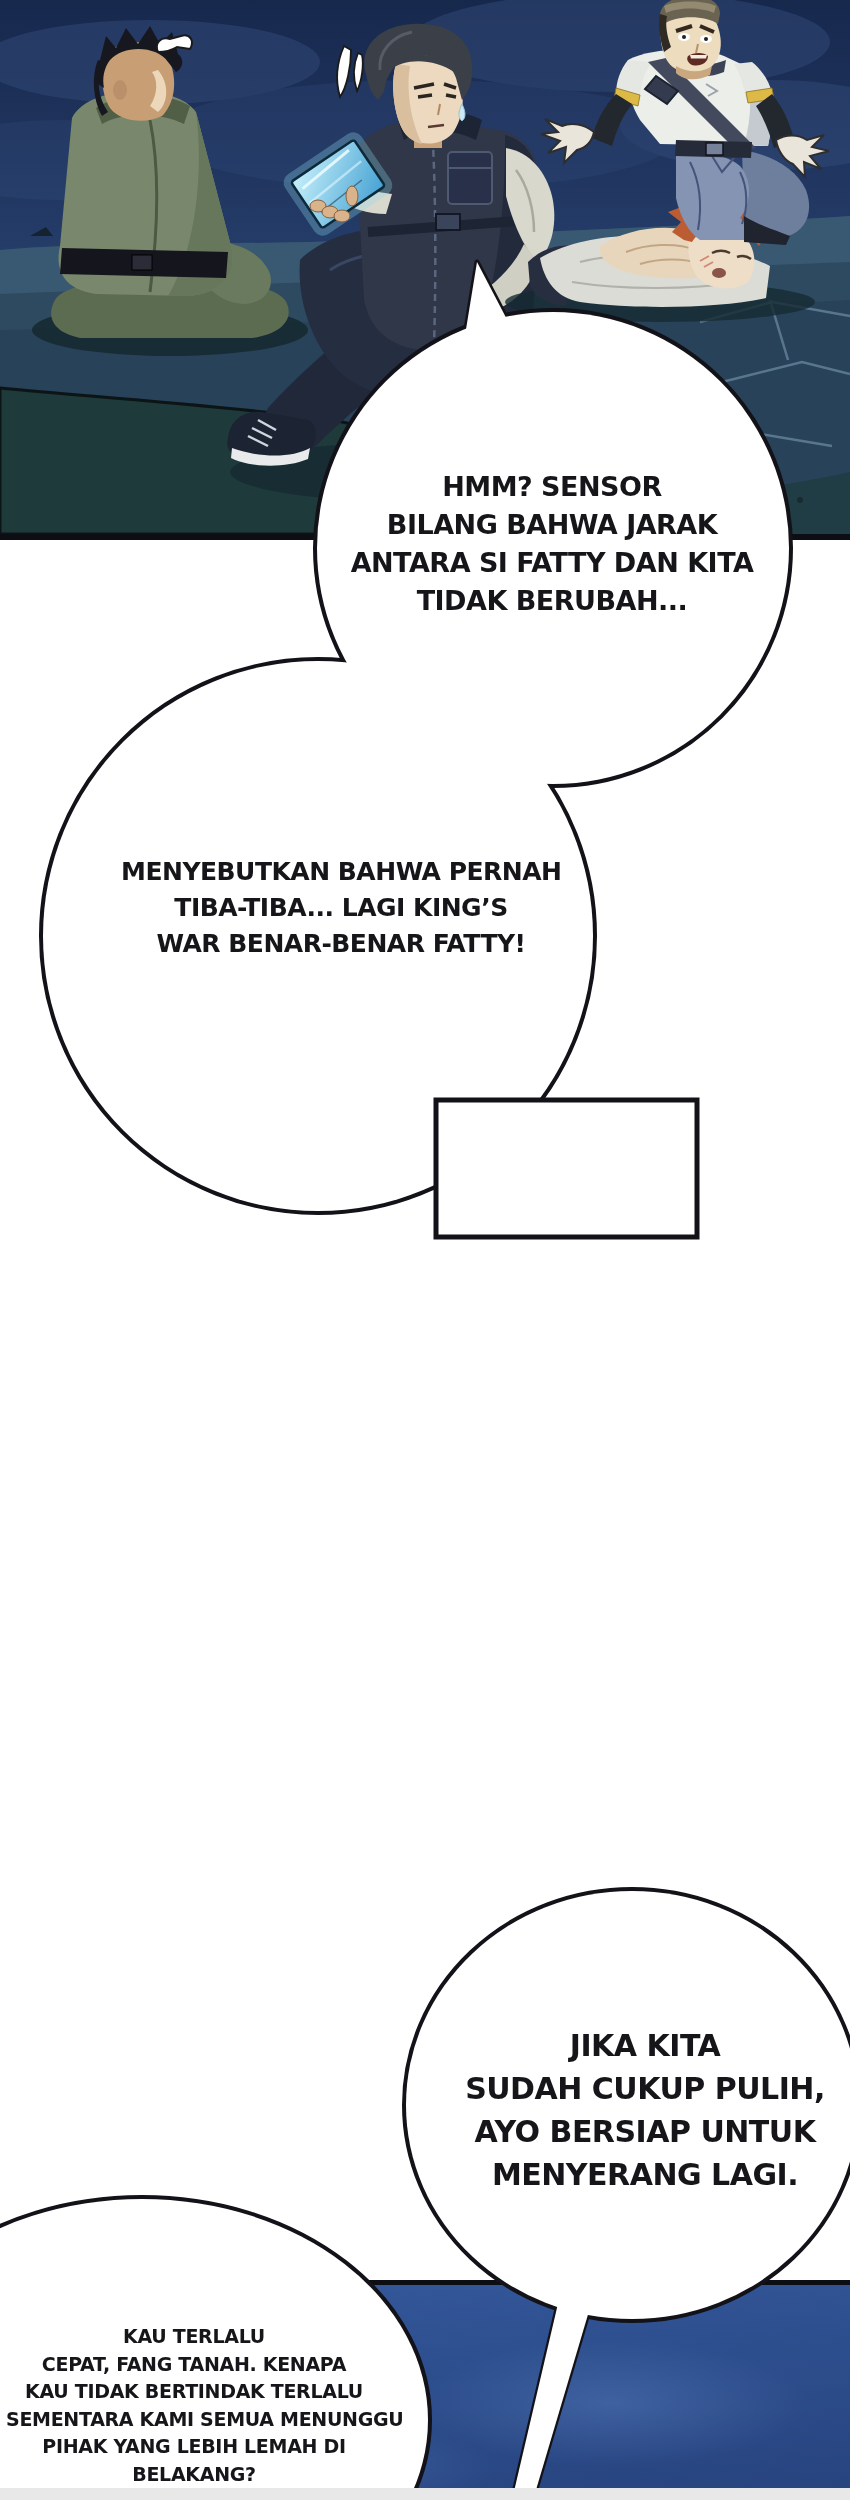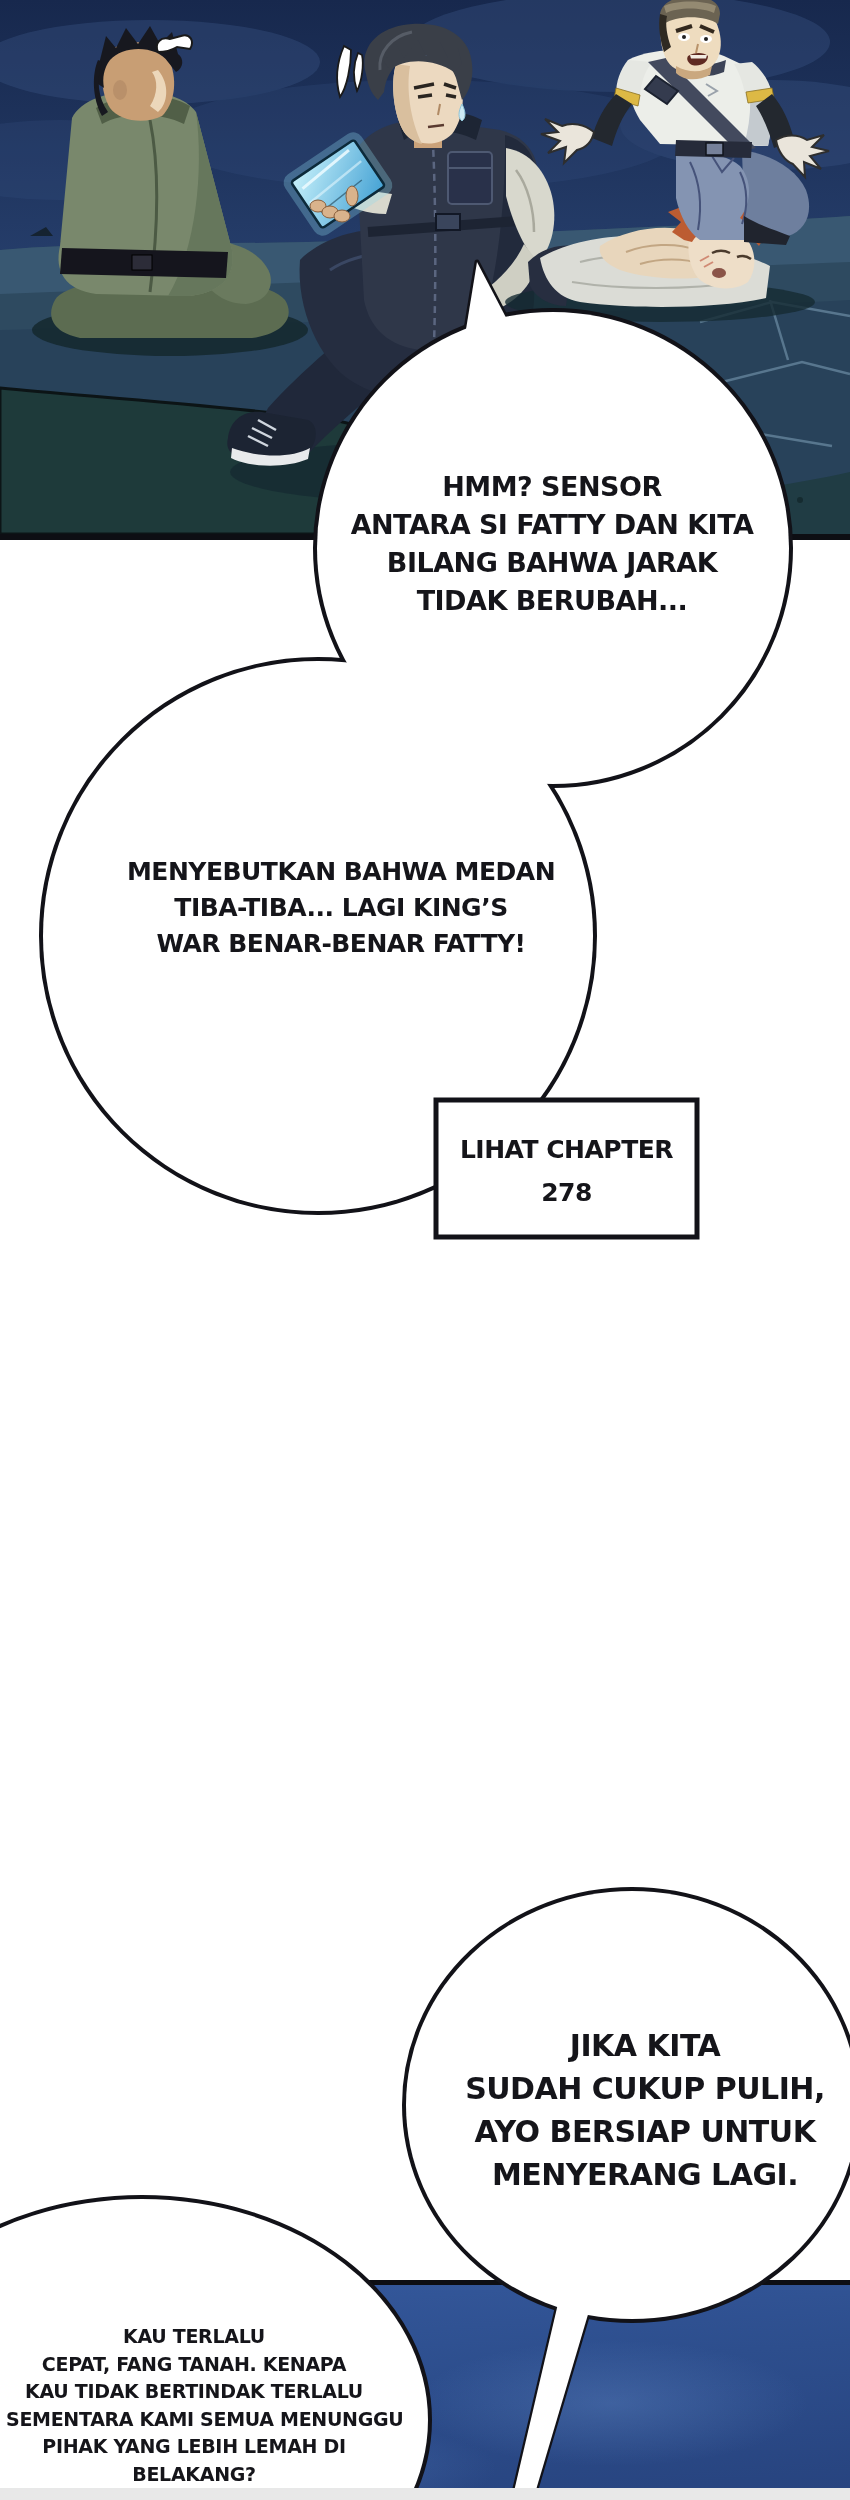--- a/index.html
+++ b/index.html
@@ -261,8 +261,8 @@
 
   <div class="bubble-text bt-1">
     <span>HMM? SENSOR</span>
+    <span>BILANG BAHWA JARAK</span>
     <span>ANTARA SI FATTY DAN KITA</span>
-    <span>BILANG BAHWA JARAK</span>
     <span>TIDAK BERUBAH...</span>
   </div>
 

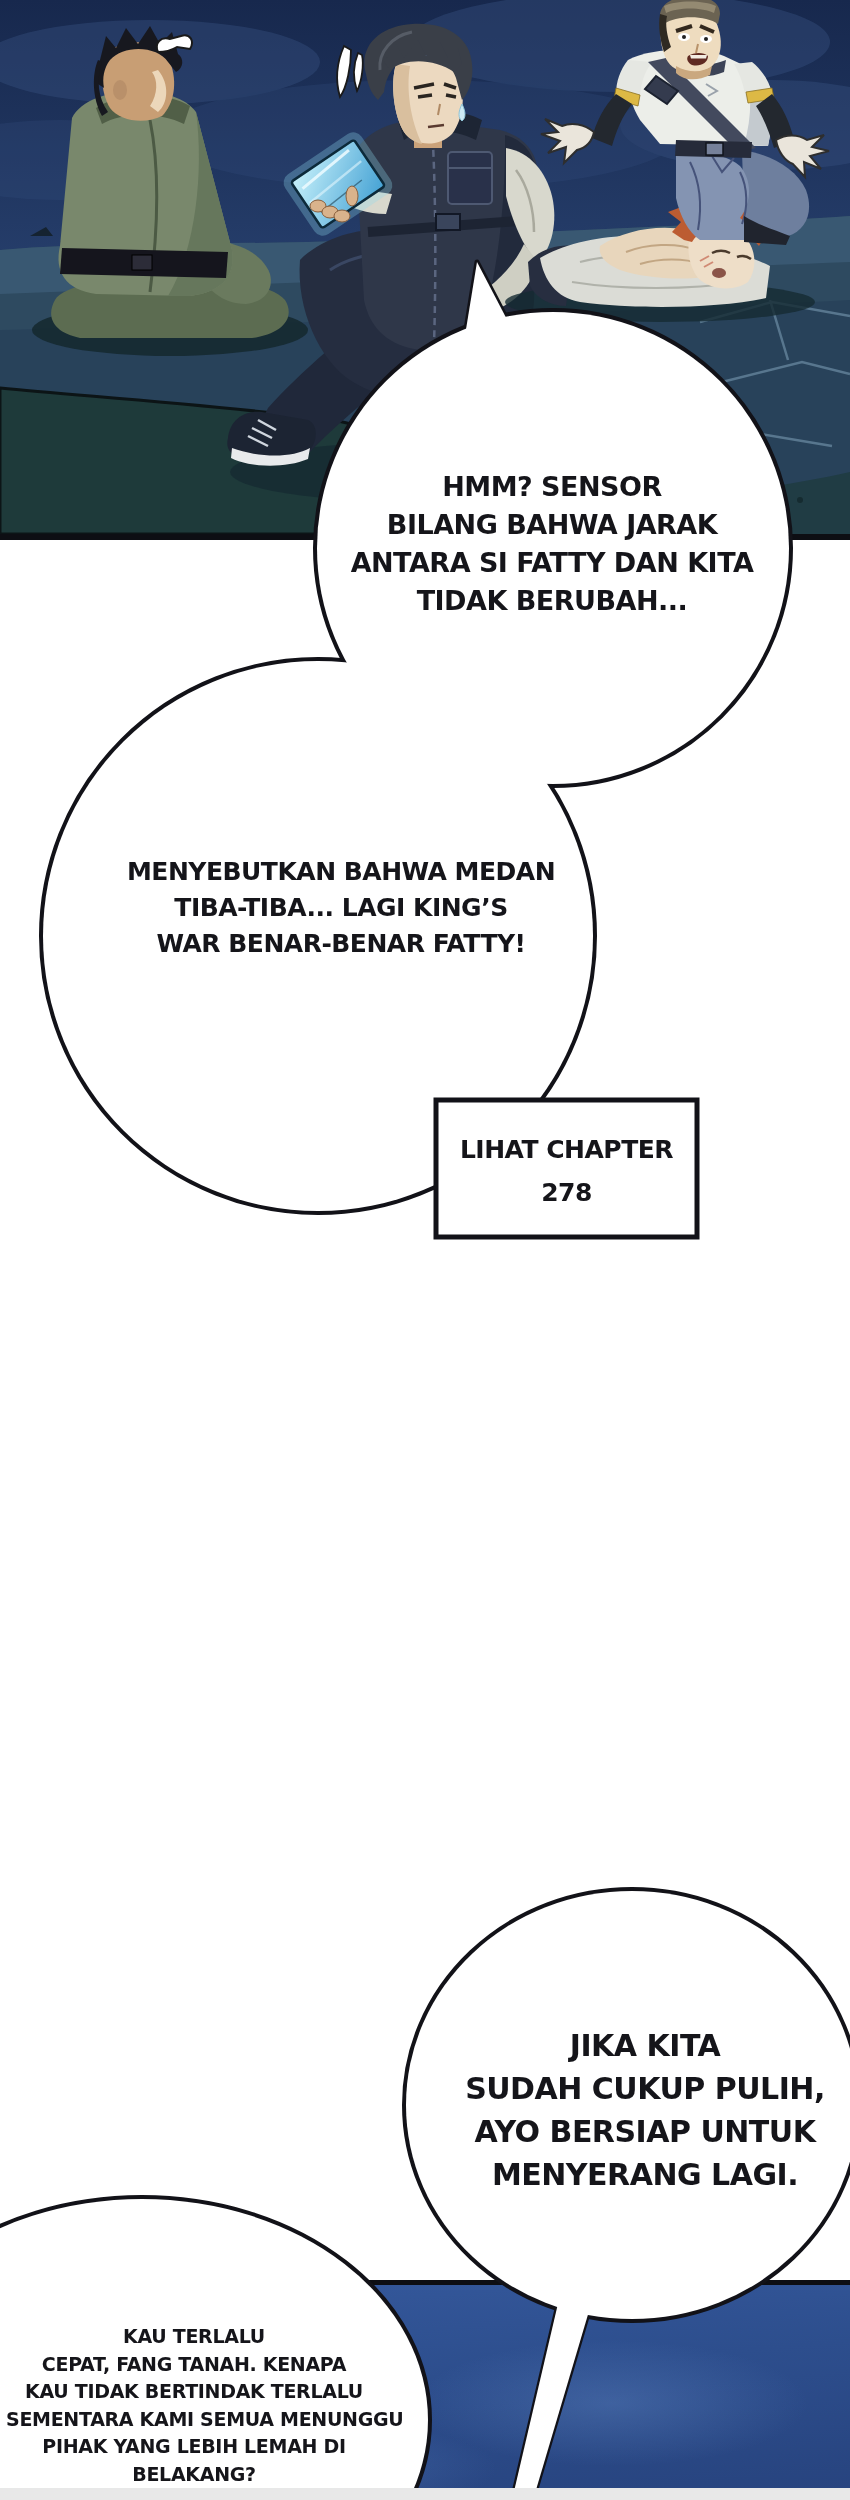--- a/index.html
+++ b/index.html
@@ -267,7 +267,7 @@
   </div>
 
   <div class="bubble-text bt-2">
-    <span>MENYEBUTKAN BAHWA MEDAN</span>
+    <span>MENYEBUTKAN BAHWA PERNAH</span>
     <span>TIBA-TIBA... LAGI KING’S</span>
     <span>WAR BENAR-BENAR FATTY!</span>
   </div>

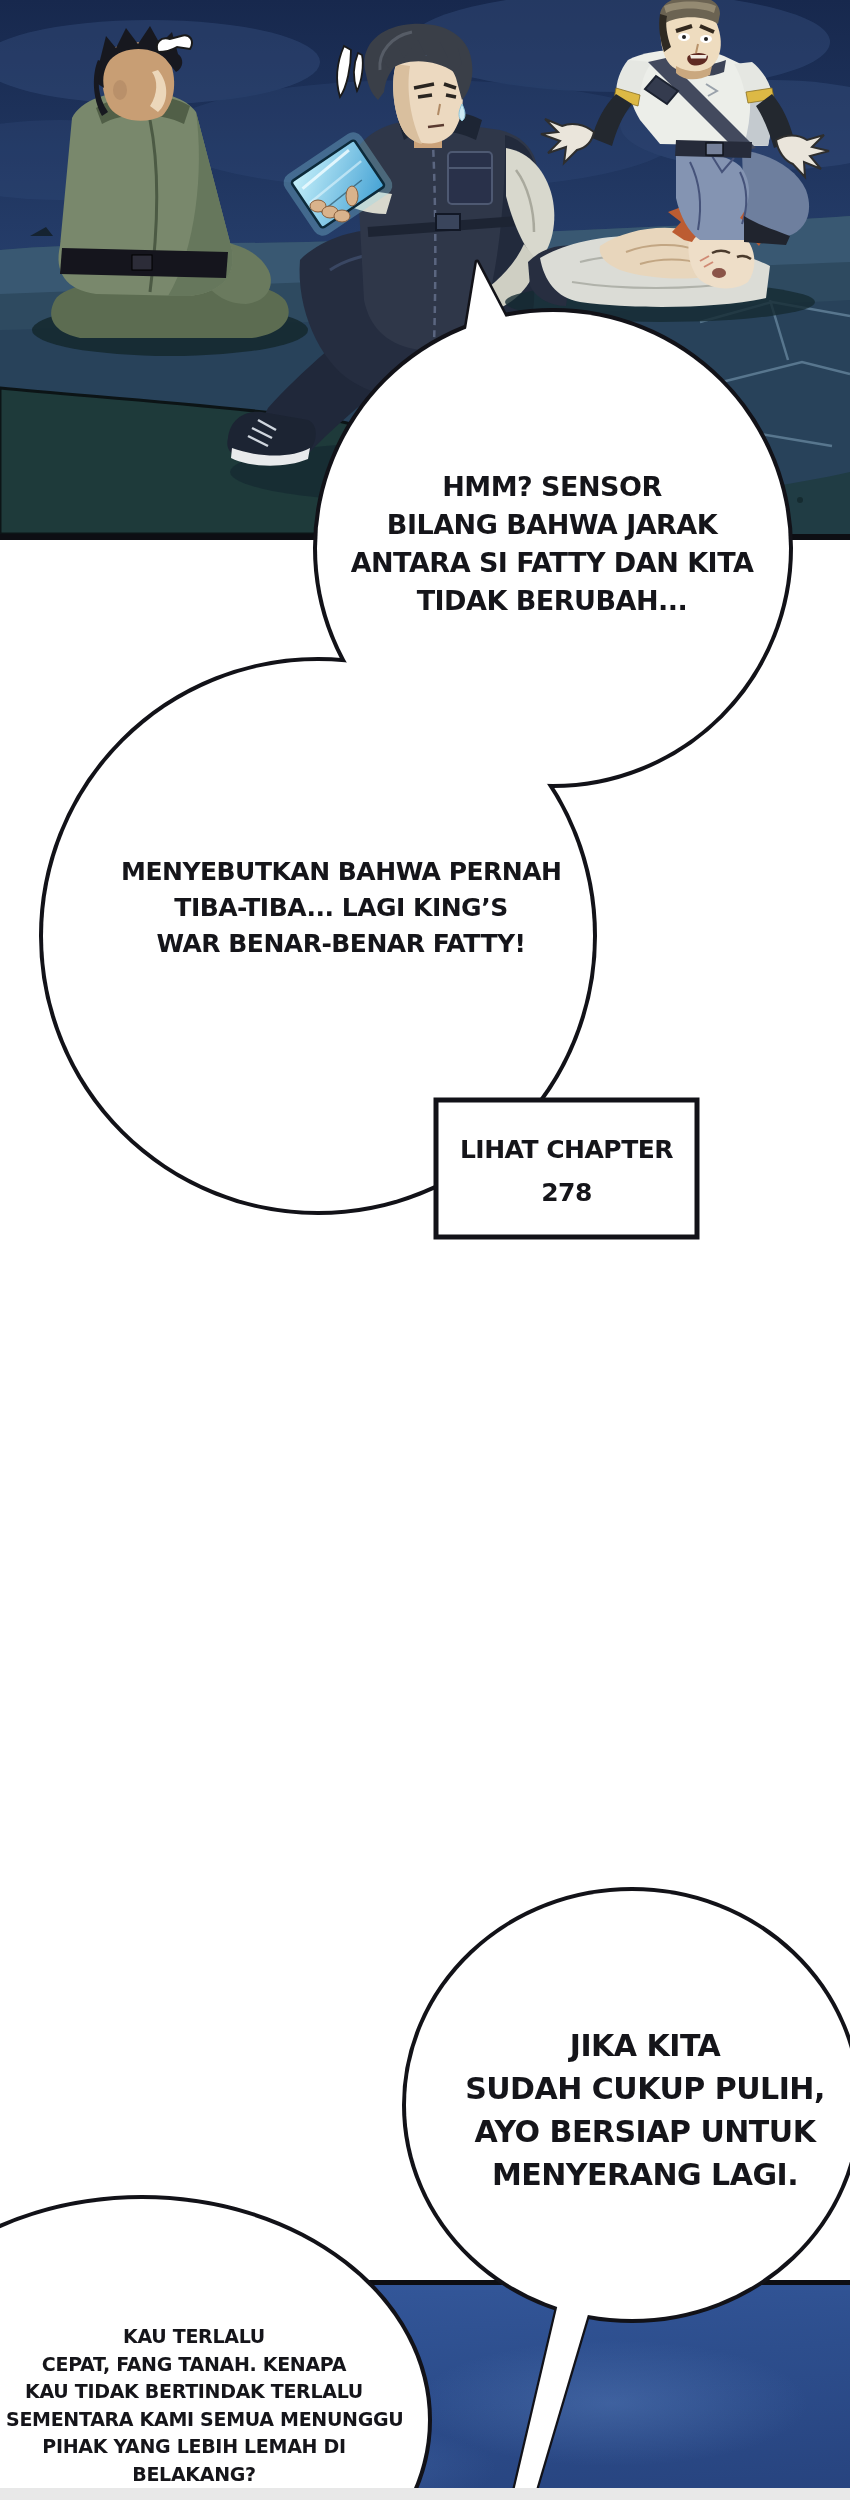--- a/index.html
+++ b/index.html
@@ -272,10 +272,6 @@
     <span>WAR BENAR-BENAR FATTY!</span>
   </div>
 
-  <div class="bubble-text bt-box">
-    <span>LIHAT CHAPTER</span>
-    <span>278</span>
-  </div>
 
   <div class="bubble-text bt-3">
     <span>JIKA KITA</span>

